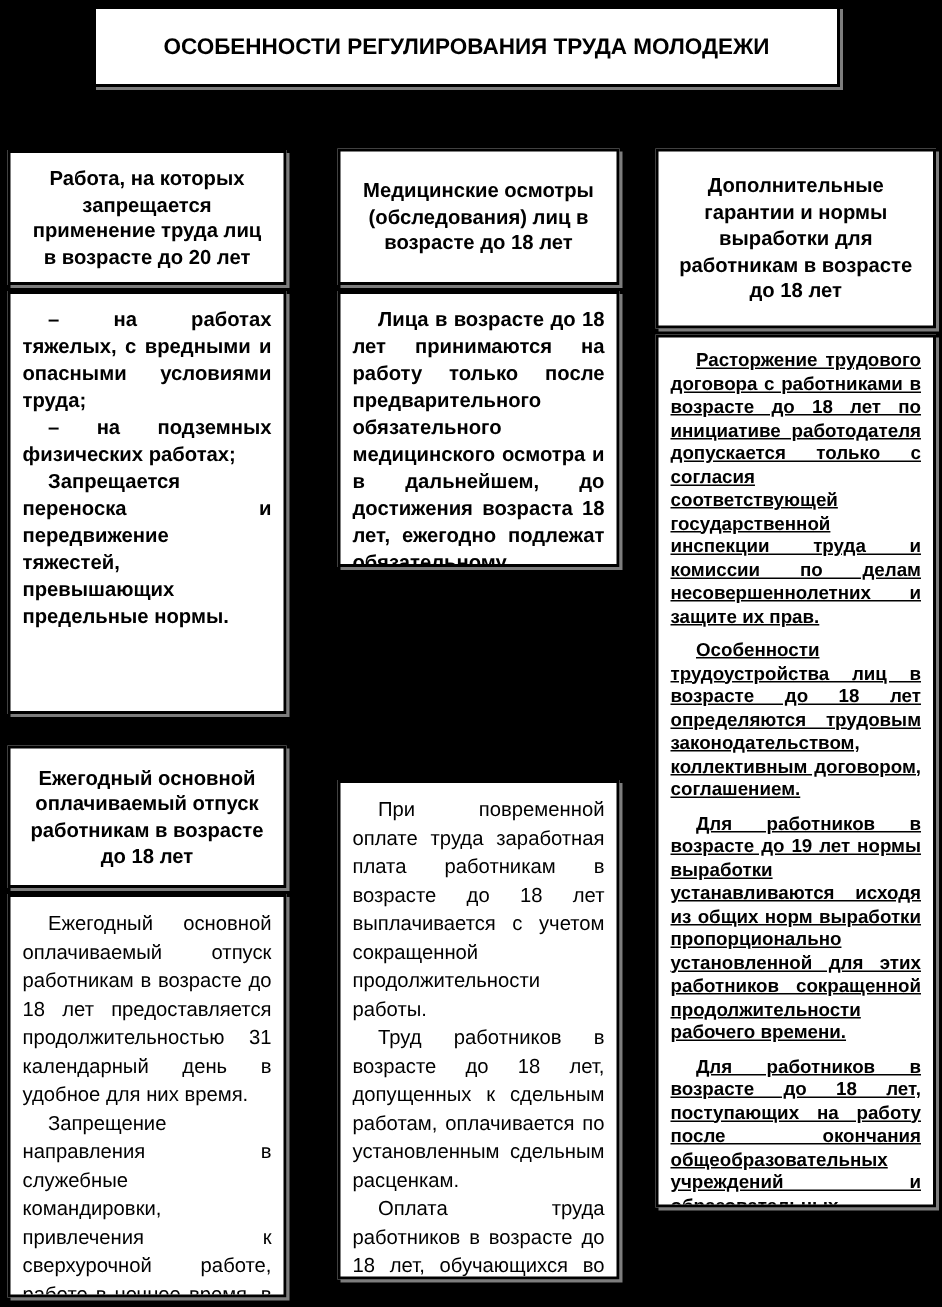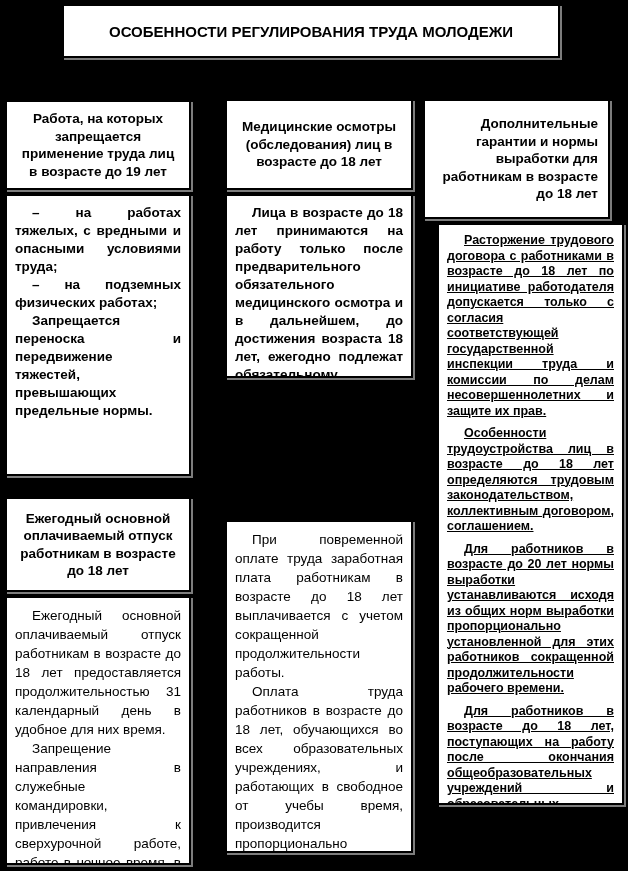--- a/index.html
+++ b/index.html
@@ -72,7 +72,7 @@
   </div>
 
   <div class="box header-box l-h1">
-    <span>Работа, на которых запрещается применение труда лиц в возрасте до 19 лет</span>
+    <span>Работа, на которых запрещается применение труда лиц в возрасте до 20 лет</span>
   </div>
   <div class="box body-box bold l-b1">
     <p>– на работах тяжелых, с вредными и опасными условиями труда;</p>

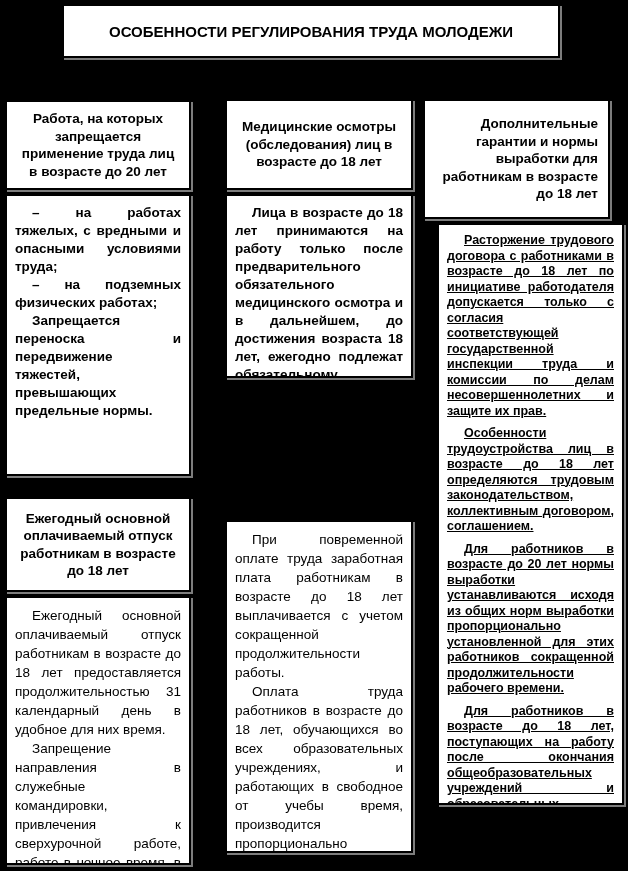--- a/index.html
+++ b/index.html
@@ -59,7 +59,7 @@
   .m-h2 { left:225px; top:398px; width:188px; height:118px; }
   .m-b2 { left:225px; top:520px; width:188px; height:333px; }
   
-  .r-h1 { left:423px; top:99px;  width:187px; height:120px;text-align:right; }
+  .r-h1 { left:437px; top:99px;  width:187px; height:120px; }
   .r-b1 { left:437px; top:223px; width:187px; height:582px;text-decoration:underline; }
 </style>
 </head>

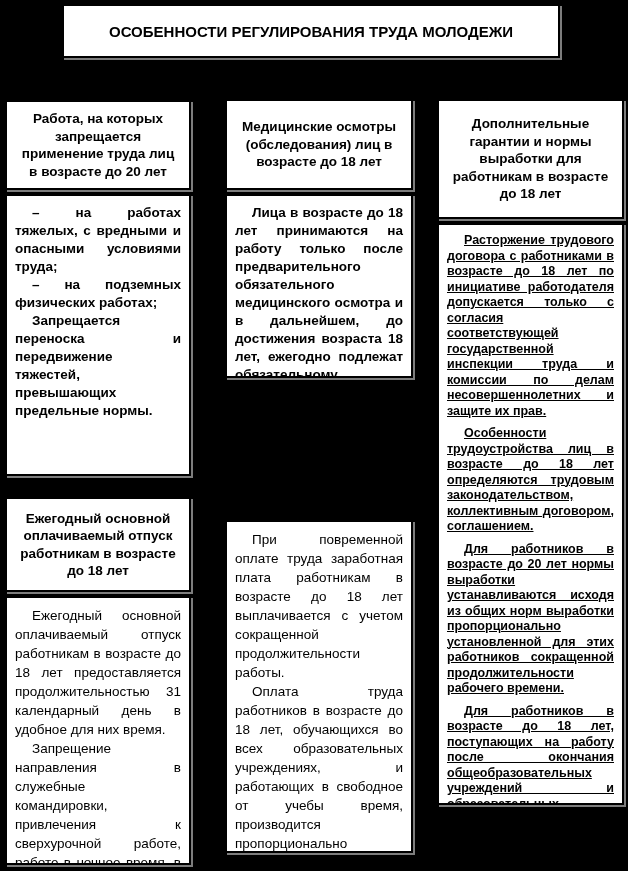--- a/index.html
+++ b/index.html
@@ -106,7 +106,7 @@
   <div class="box body-box dense r-b1">
     <p>Расторжение трудового договора с работниками в возрасте до 18 лет по инициативе работодателя допускается только с согласия соответствующей государственной инспекции труда и комиссии по делам несовершеннолетних и защите их прав.</p>
     <p>Особенности трудоустройства лиц в возрасте до 18 лет определяются трудовым законодательством, коллективным договором, соглашением.</p>
-    <p>Для работников в возрасте до 20 лет нормы выработки устанавливаются исходя из общих норм выработки пропорционально установленной для этих работников сокращенной продолжительности рабочего времени.</p>
+    <p>Для работников в возрасте до 19 лет нормы выработки устанавливаются исходя из общих норм выработки пропорционально установленной для этих работников сокращенной продолжительности рабочего времени.</p>
     <p>Для работников в возрасте до 18 лет, поступающих на работу после окончания общеобразовательных учреждений и образовательных учреждений начального профессионального образования, могут устанавливаться</p>
   </div>
 

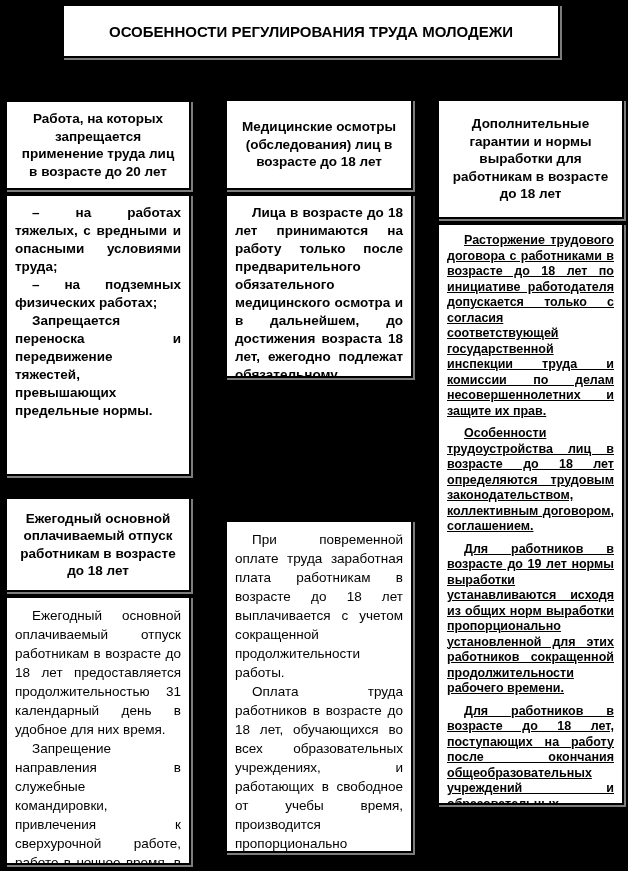--- a/index.html
+++ b/index.html
@@ -97,6 +97,7 @@
 
   <div class="box body-box m-b2">
     <p>При повременной оплате труда заработная плата работникам в возрасте до 18 лет выплачивается с учетом сокращенной продолжительности работы.</p>
+    <p>Труд работников в возрасте до 18 лет, допущенных к сдельным работам, оплачивается по установленным сдельным расценкам.</p>
     <p>Оплата труда работников в возрасте до 18 лет, обучающихся во всех образовательных учреждениях, и работающих в свободное от учебы время, производится пропорционально отработанному времени</p>
   </div>
 

